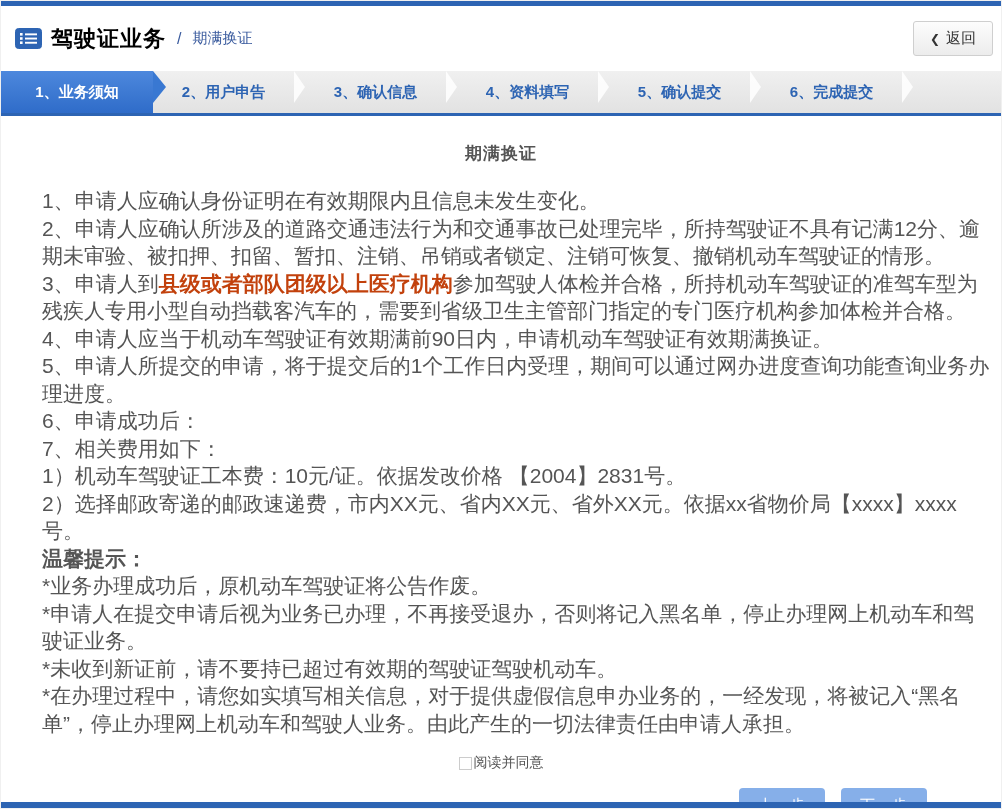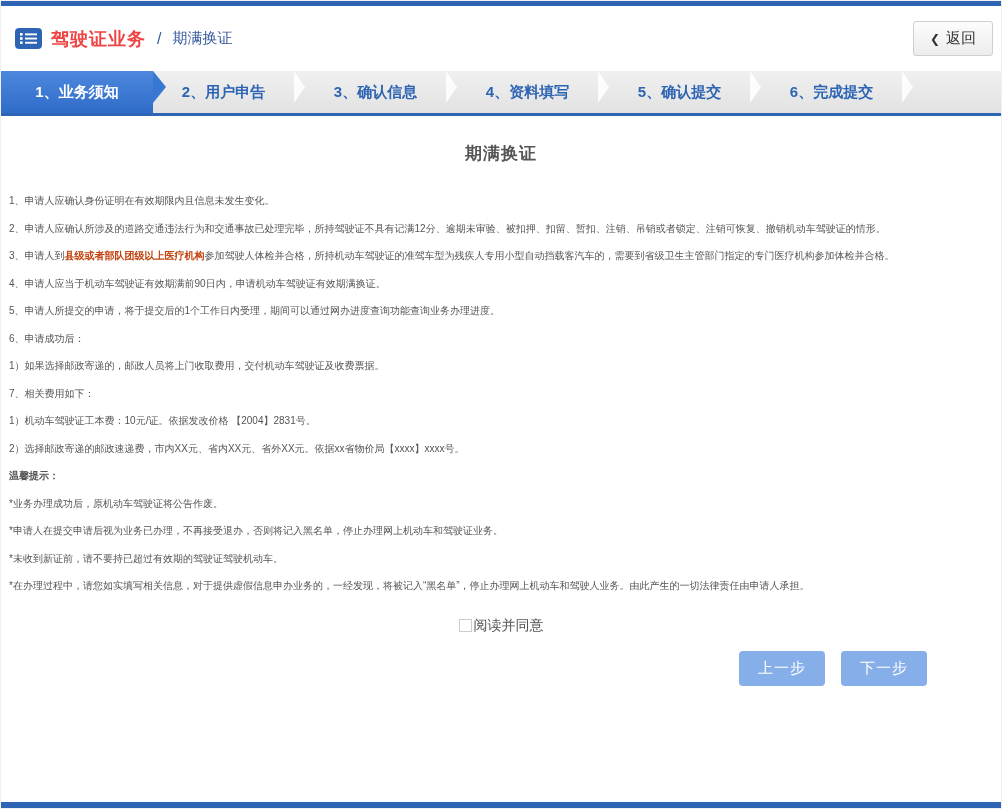--- a/index.html
+++ b/index.html
@@ -12,7 +12,7 @@
   .header { display:flex; align-items:center; justify-content:space-between; padding:15px 8px 15px 14px; }
   .header-left { display:flex; align-items:center; gap:9px; }
   .hicon svg { display:block; }
-  .htitle { font-size:18px; color:#ef4444; font-weight:bold; letter-spacing:1px; }
+  .htitle { font-size:22px; color:#000000; font-weight:bold; letter-spacing:1px; }
   .hsep { font-size:16px; color:#3a5b9e; margin:0 2px; }
   .hsub { font-size:15px; color:#3a5b9e; }
   .back-btn { display:flex; align-items:center; gap:6px; background:linear-gradient(#fdfdfd,#ececec);

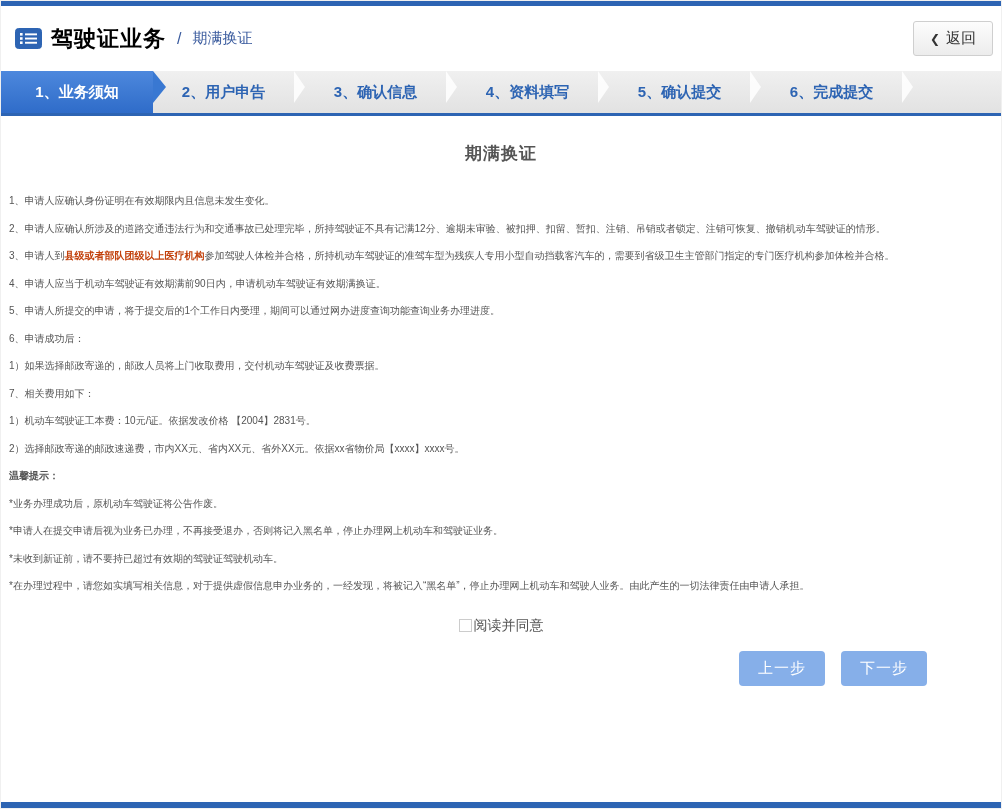--- a/index.html
+++ b/index.html
@@ -30,7 +30,7 @@
 
   .content { padding:0 8px; }
   .content h2 { text-align:center; font-size:17px; color:#555; margin:26px 0 22px; letter-spacing:1px; }
-  .content p { font-size:10px; color:#555; line-height:27.5px; }
+  .content p { font-size:21px; color:#555; line-height:27.5px;margin-left:33px; }
   .bold-med { font-weight:bold; color:#c2410c; }
   .tips-title { font-size:17px; font-weight:bold; color:#555; }
 

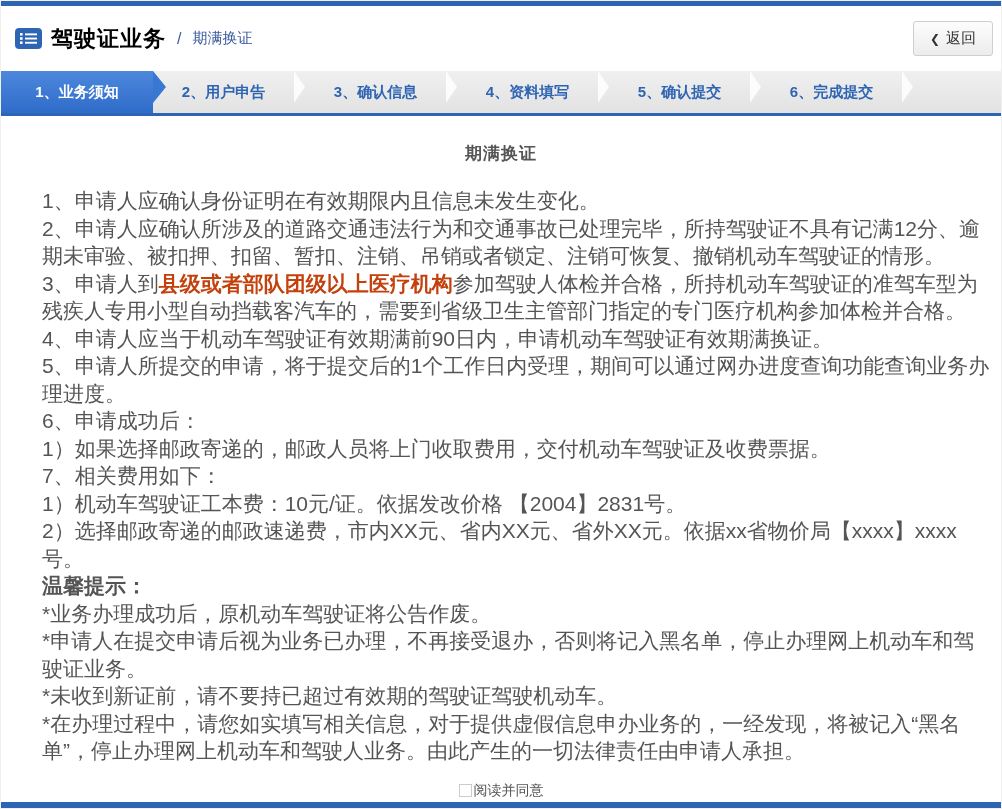--- a/index.html
+++ b/index.html
@@ -108,7 +108,6 @@
     <p>4、申请人应当于机动车驾驶证有效期满前90日内，申请机动车驾驶证有效期满换证。</p>
     <p>5、申请人所提交的申请，将于提交后的1个工作日内受理，期间可以通过网办进度查询功能查询业务办理进度。</p>
     <p>6、申请成功后：</p>
-    <p>1）如果选择邮政寄递的，邮政人员将上门收取费用，交付机动车驾驶证及收费票据。</p>
     <p>7、相关费用如下：</p>
     <p>1）机动车驾驶证工本费：10元/证。依据发改价格 【2004】2831号。</p>
     <p>2）选择邮政寄递的邮政速递费，市内XX元、省内XX元、省外XX元。依据xx省物价局【xxxx】xxxx号。</p>

